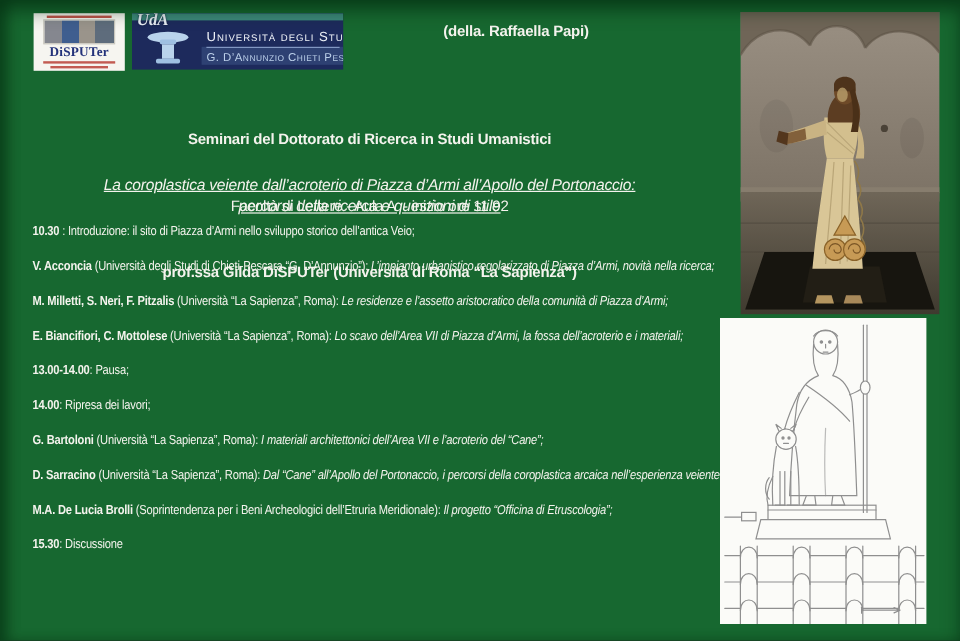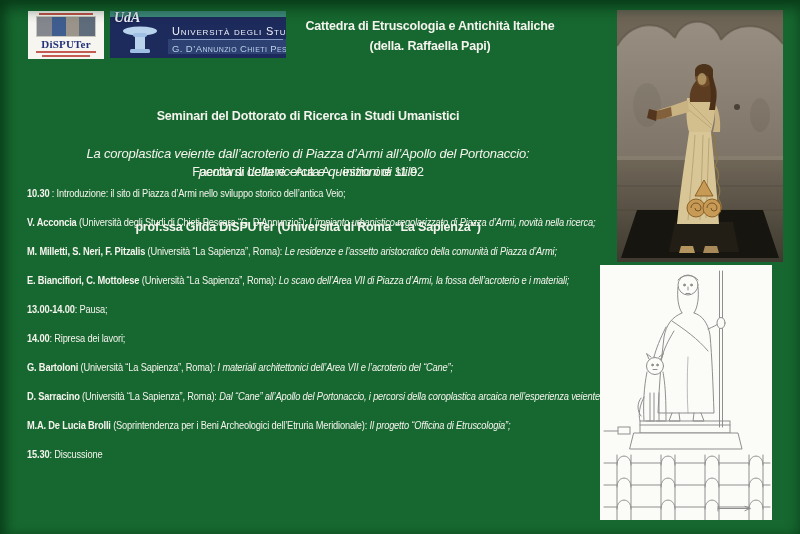--- a/index.html
+++ b/index.html
@@ -120,7 +120,6 @@
   </div>
 
   <div class="chair">
-    <div>Cattedra di Etruscologia e Antichità Italiche</div>
     <div>(della. Raffaella Papi)</div>
   </div>
 

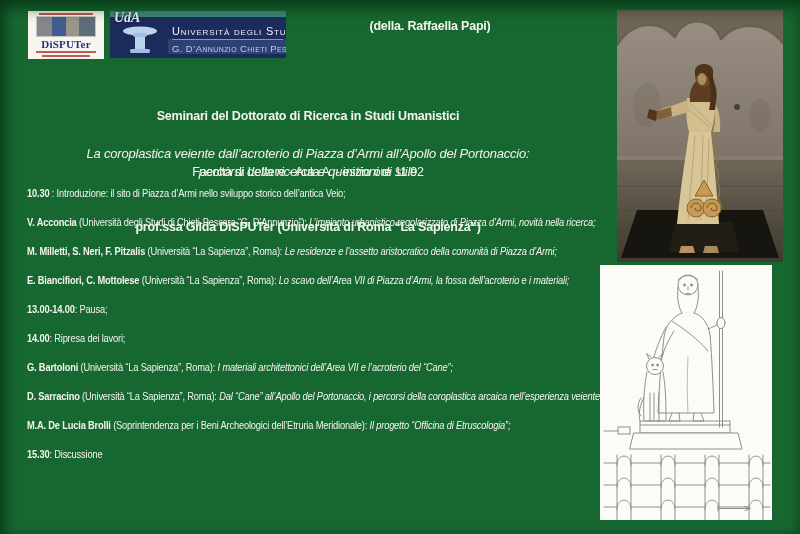--- a/index.html
+++ b/index.html
@@ -67,7 +67,7 @@
   .seminar-head .bold{font-weight:bold;}
   .talk-title{
     position:absolute;left:0;top:145px;width:616px;text-align:center;
-    font-style:italic;font-size:13px;line-height:18px;letter-spacing:-.2px;
+    font-style:italic;font-size:13px;line-height:18px;letter-spacing:-.2px;text-decoration:underline;
   }
 
   

